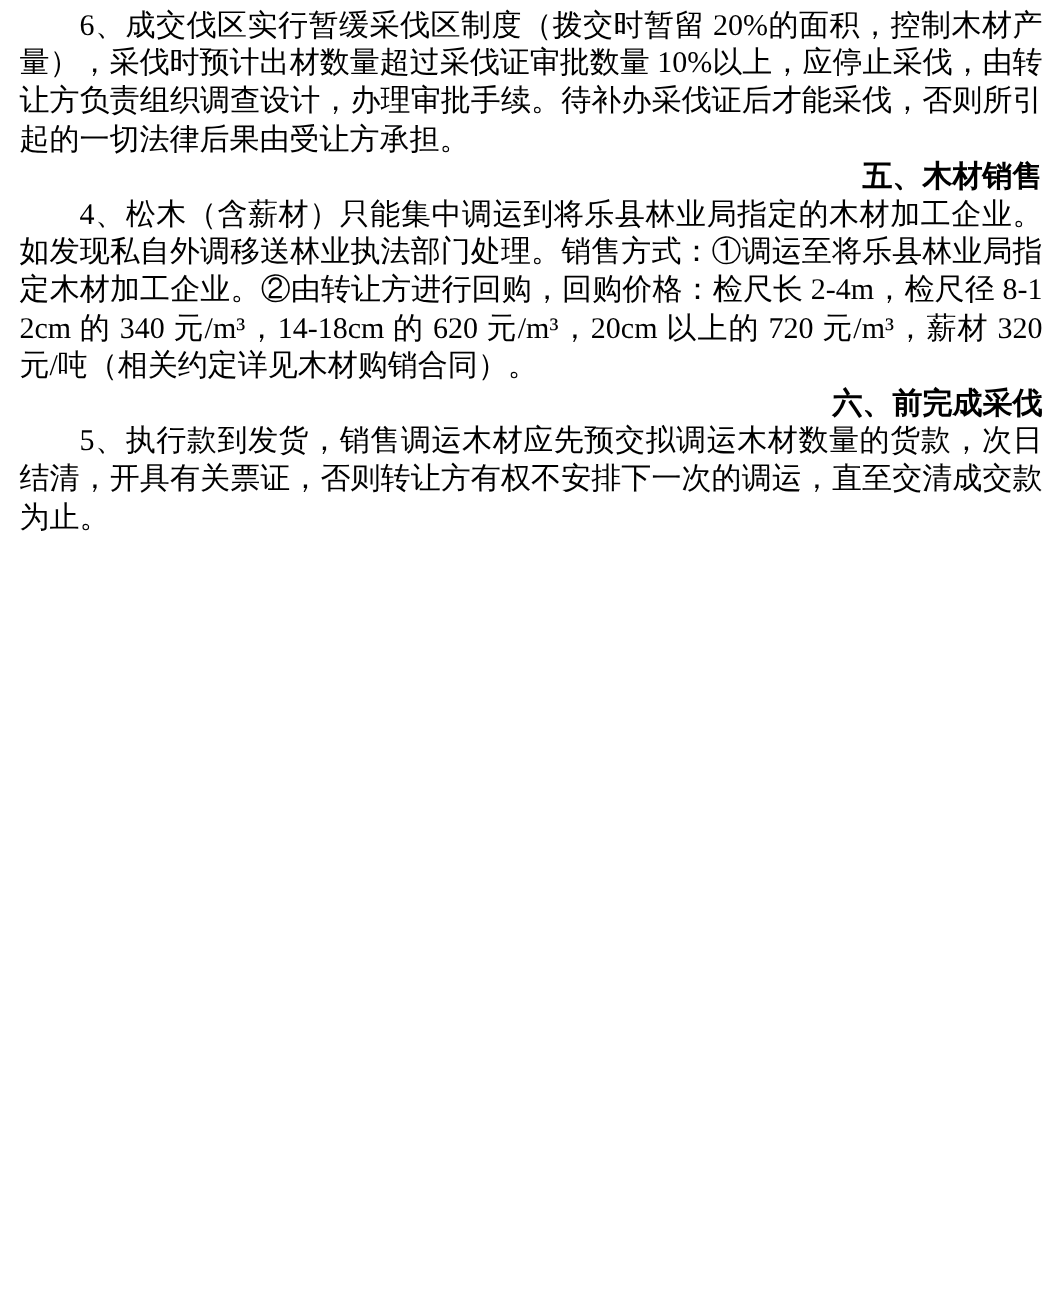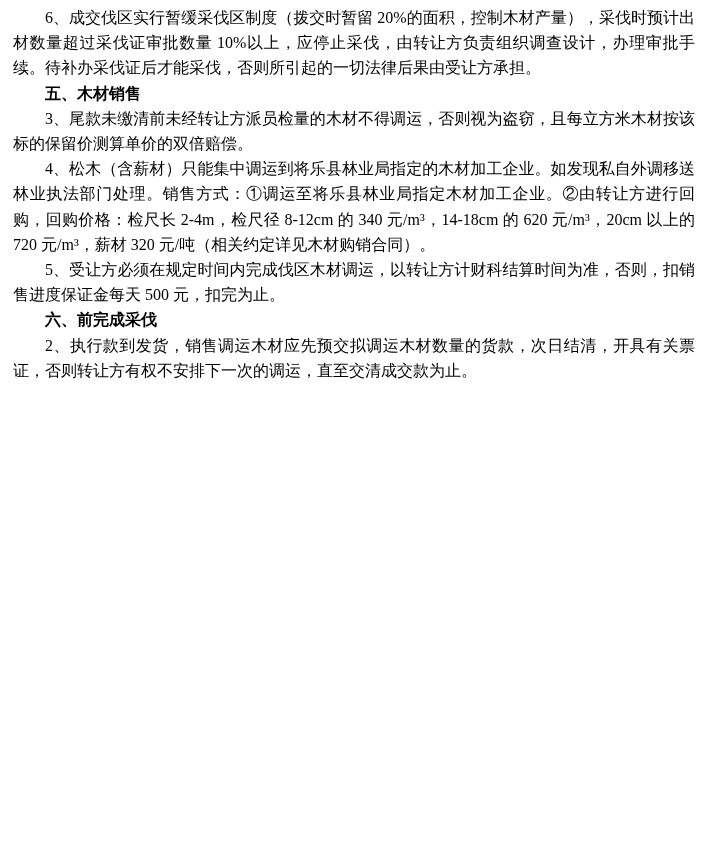--- a/index.html
+++ b/index.html
@@ -16,7 +16,7 @@
     padding: 5px 12px 4px 13px;
     overflow: hidden;
     font-family: "Liberation Serif", "DejaVu Serif", serif;
-    font-size: 16px;
+    font-size: 20px;
     line-height: 25.2px;
   }
   .doc p {

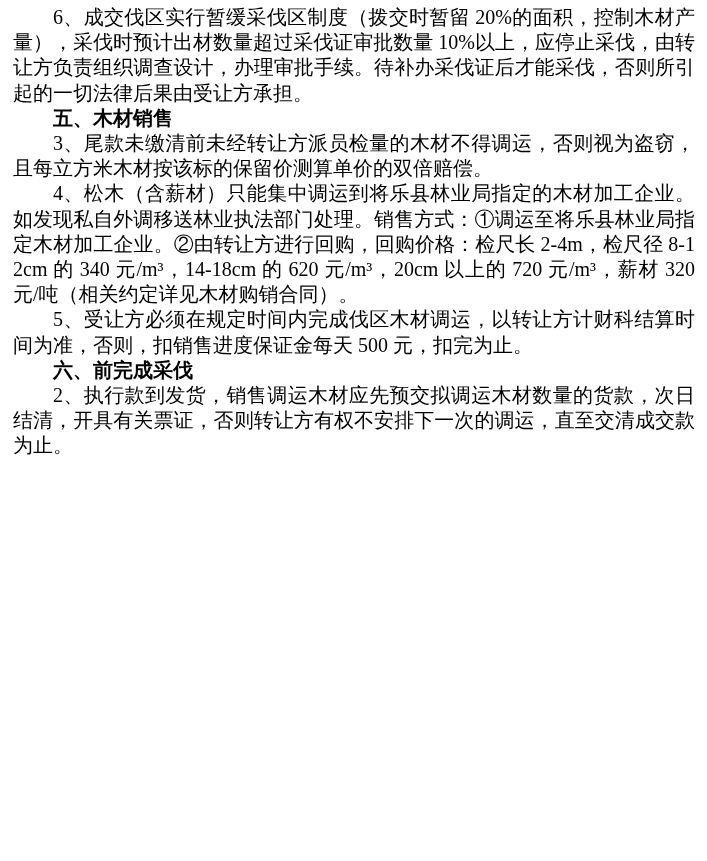--- a/index.html
+++ b/index.html
@@ -28,7 +28,7 @@
   }
   .doc p.heading {
     font-weight: bold;
-    text-align: left;
+    text-align: right;
   }
   .doc span.u {
     text-decoration: underline;

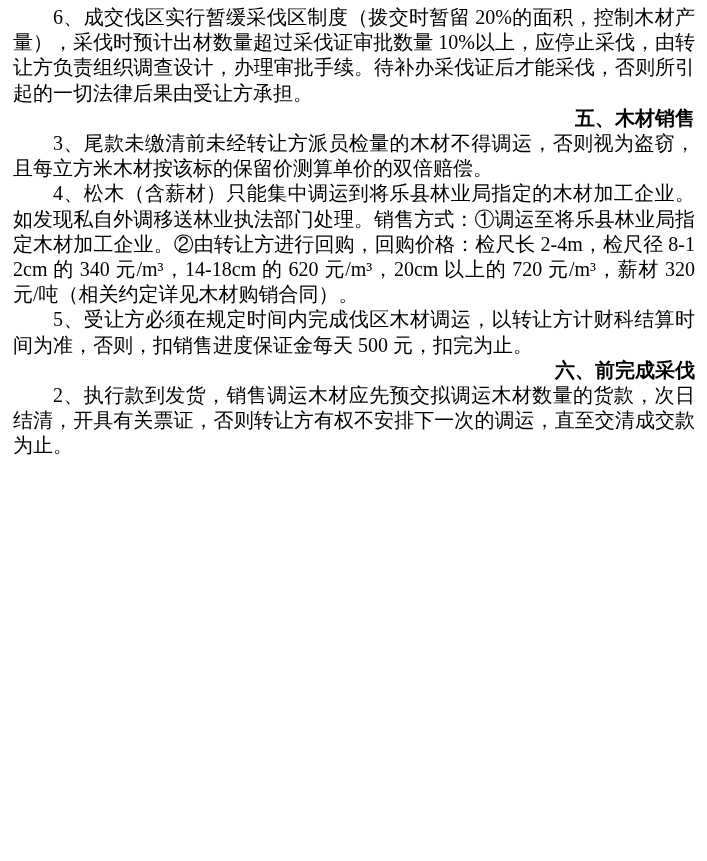--- a/index.html
+++ b/index.html
@@ -42,7 +42,6 @@
   <div class="doc">
       <p class="body"><span>6、成交伐区实行暂缓采伐区制度（拨交时暂留 20%的面积，控制木材产量），采伐时预计出材数量超过采伐证审批数量 10%以上，应停止采伐，由转让方负责组织调查设计，办理审批手续。待补办采伐证后才能采伐，否则所引起的一切法律后果由受让方承担。</span></p>
       <p class="heading"><span>五、木材销售</span></p>
-      <p class="body"><span>3、尾款未缴清前未经转让方派员检量的木材不得调运，否则视为盗窃，且每立方米木材按该标的保留价测算单价的双倍赔偿。</span></p>
       <p class="body"><span>4、松木（含薪材）只能集中调运到将乐县林业局指定的木材加工企业。如发现私自外调移送林业执法部门处理。销售方式：①调运至将乐县林业局指定木材加工企业。②由转让方进行回购，回购价格：检尺长 2-4m，检尺径 8-12cm 的 340 元/m³，14-18cm 的 620 元/m³，20cm 以上的 720 元/m³，薪材 320 元/吨（相关约定详见木材购销合同）。</span></p>
       <p class="body"><span>5、受让方必须在规定时间内完成伐区木材调运，以转让方计财科结算时间为准，否则，扣销售进度保证金每天 500 元，扣完为止。</span></p>
       <p class="heading"><span>六、前完成采伐</span></p>

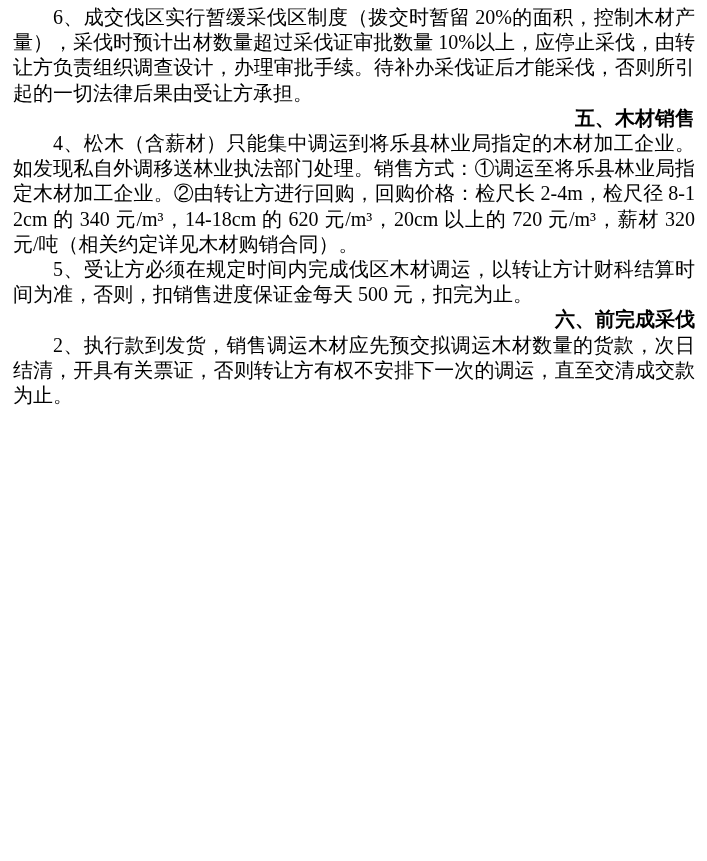--- a/index.html
+++ b/index.html
@@ -43,7 +43,6 @@
       <p class="body"><span>6、成交伐区实行暂缓采伐区制度（拨交时暂留 20%的面积，控制木材产量），采伐时预计出材数量超过采伐证审批数量 10%以上，应停止采伐，由转让方负责组织调查设计，办理审批手续。待补办采伐证后才能采伐，否则所引起的一切法律后果由受让方承担。</span></p>
       <p class="heading"><span>五、木材销售</span></p>
       <p class="body"><span>4、松木（含薪材）只能集中调运到将乐县林业局指定的木材加工企业。如发现私自外调移送林业执法部门处理。销售方式：①调运至将乐县林业局指定木材加工企业。②由转让方进行回购，回购价格：检尺长 2-4m，检尺径 8-12cm 的 340 元/m³，14-18cm 的 620 元/m³，20cm 以上的 720 元/m³，薪材 320 元/吨（相关约定详见木材购销合同）。</span></p>
-      <p class="body"><span>5、受让方必须在规定时间内完成伐区木材调运，以转让方计财科结算时间为准，否则，扣销售进度保证金每天 500 元，扣完为止。</span></p>
       <p class="heading"><span>六、前完成采伐</span></p>
       <p class="body"><span>2、执行款到发货，销售调运木材应先预交拟调运木材数量的货款，次日结清，开具有关票证，否则转让方有权不安排下一次的调运，直至交清成交款为止。</span></p>
     </div>

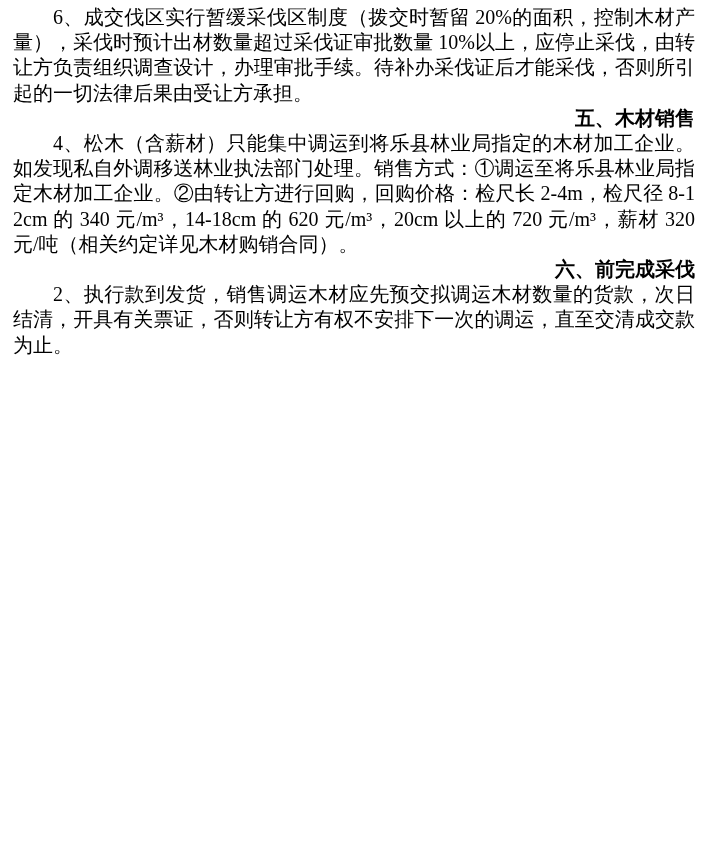--- a/index.html
+++ b/index.html
@@ -44,7 +44,7 @@
       <p class="heading"><span>五、木材销售</span></p>
       <p class="body"><span>4、松木（含薪材）只能集中调运到将乐县林业局指定的木材加工企业。如发现私自外调移送林业执法部门处理。销售方式：①调运至将乐县林业局指定木材加工企业。②由转让方进行回购，回购价格：检尺长 2-4m，检尺径 8-12cm 的 340 元/m³，14-18cm 的 620 元/m³，20cm 以上的 720 元/m³，薪材 320 元/吨（相关约定详见木材购销合同）。</span></p>
       <p class="heading"><span>六、前完成采伐</span></p>
-      <p class="body"><span>2、执行款到发货，销售调运木材应先预交拟调运木材数量的货款，次日结清，开具有关票证，否则转让方有权不安排下一次的调运，直至交清成交款为止。</span></p>
+      <p class="body"><span>5、执行款到发货，销售调运木材应先预交拟调运木材数量的货款，次日结清，开具有关票证，否则转让方有权不安排下一次的调运，直至交清成交款为止。</span></p>
     </div>
 </div>
 

